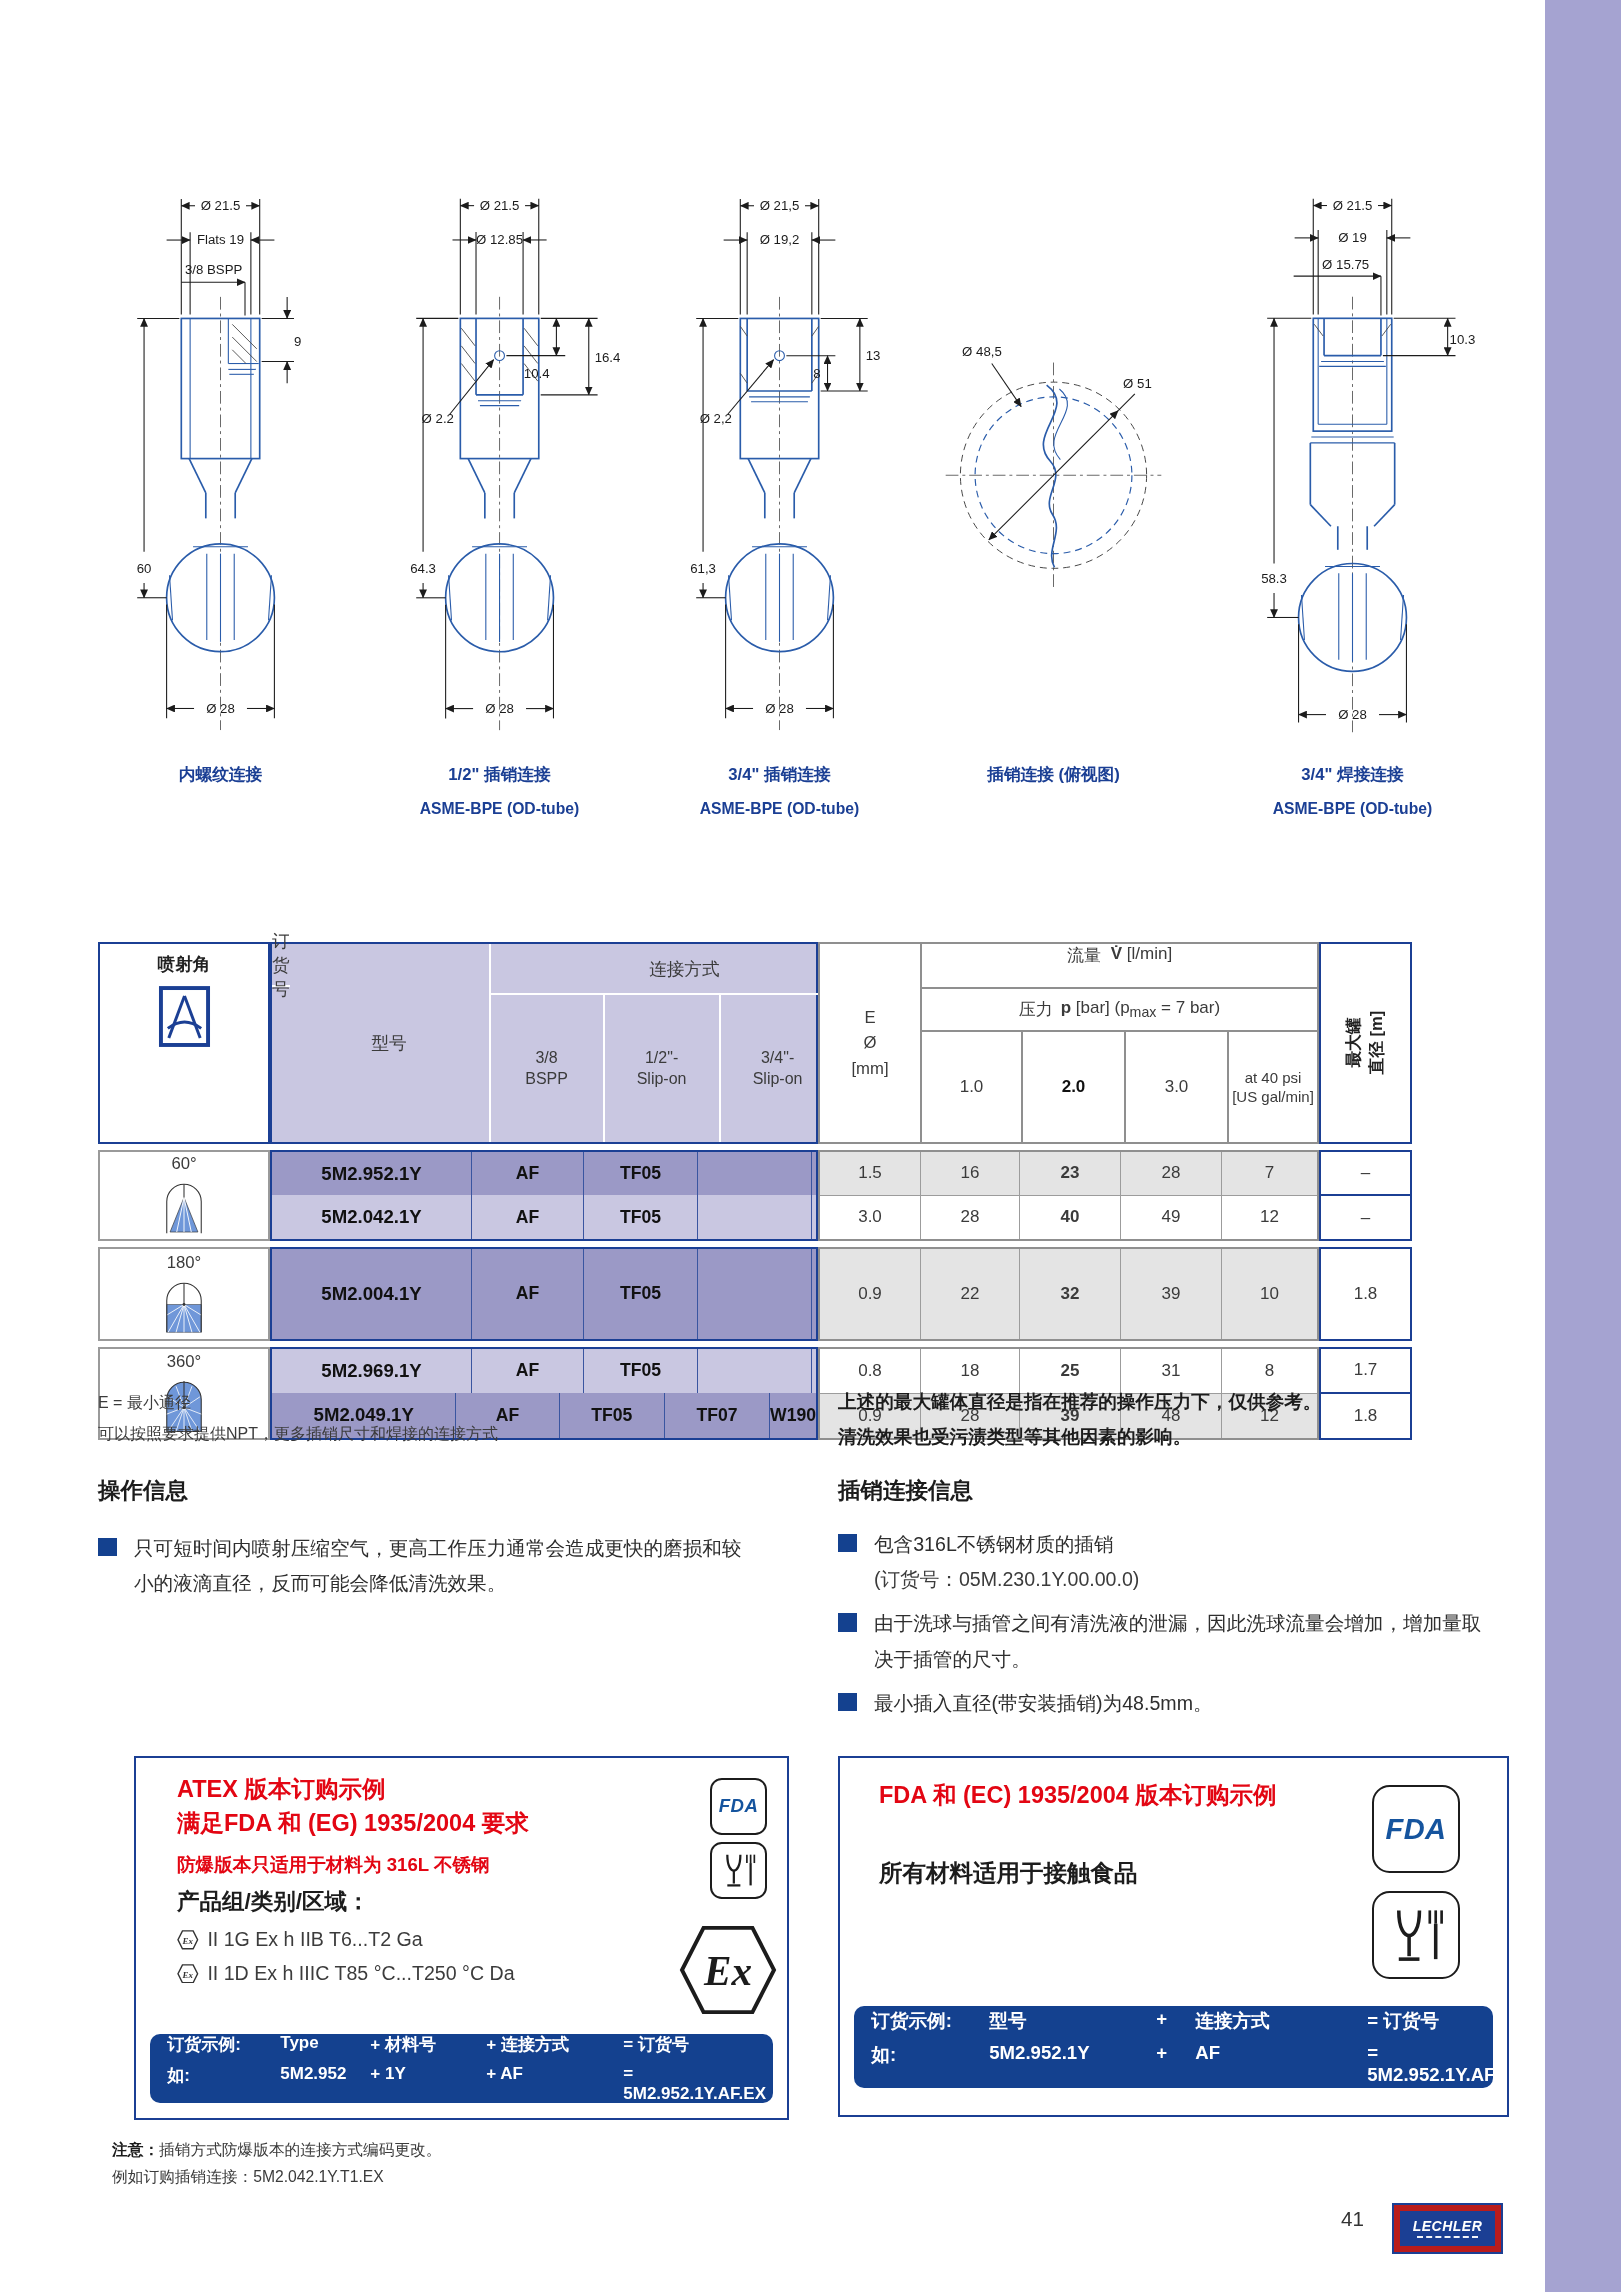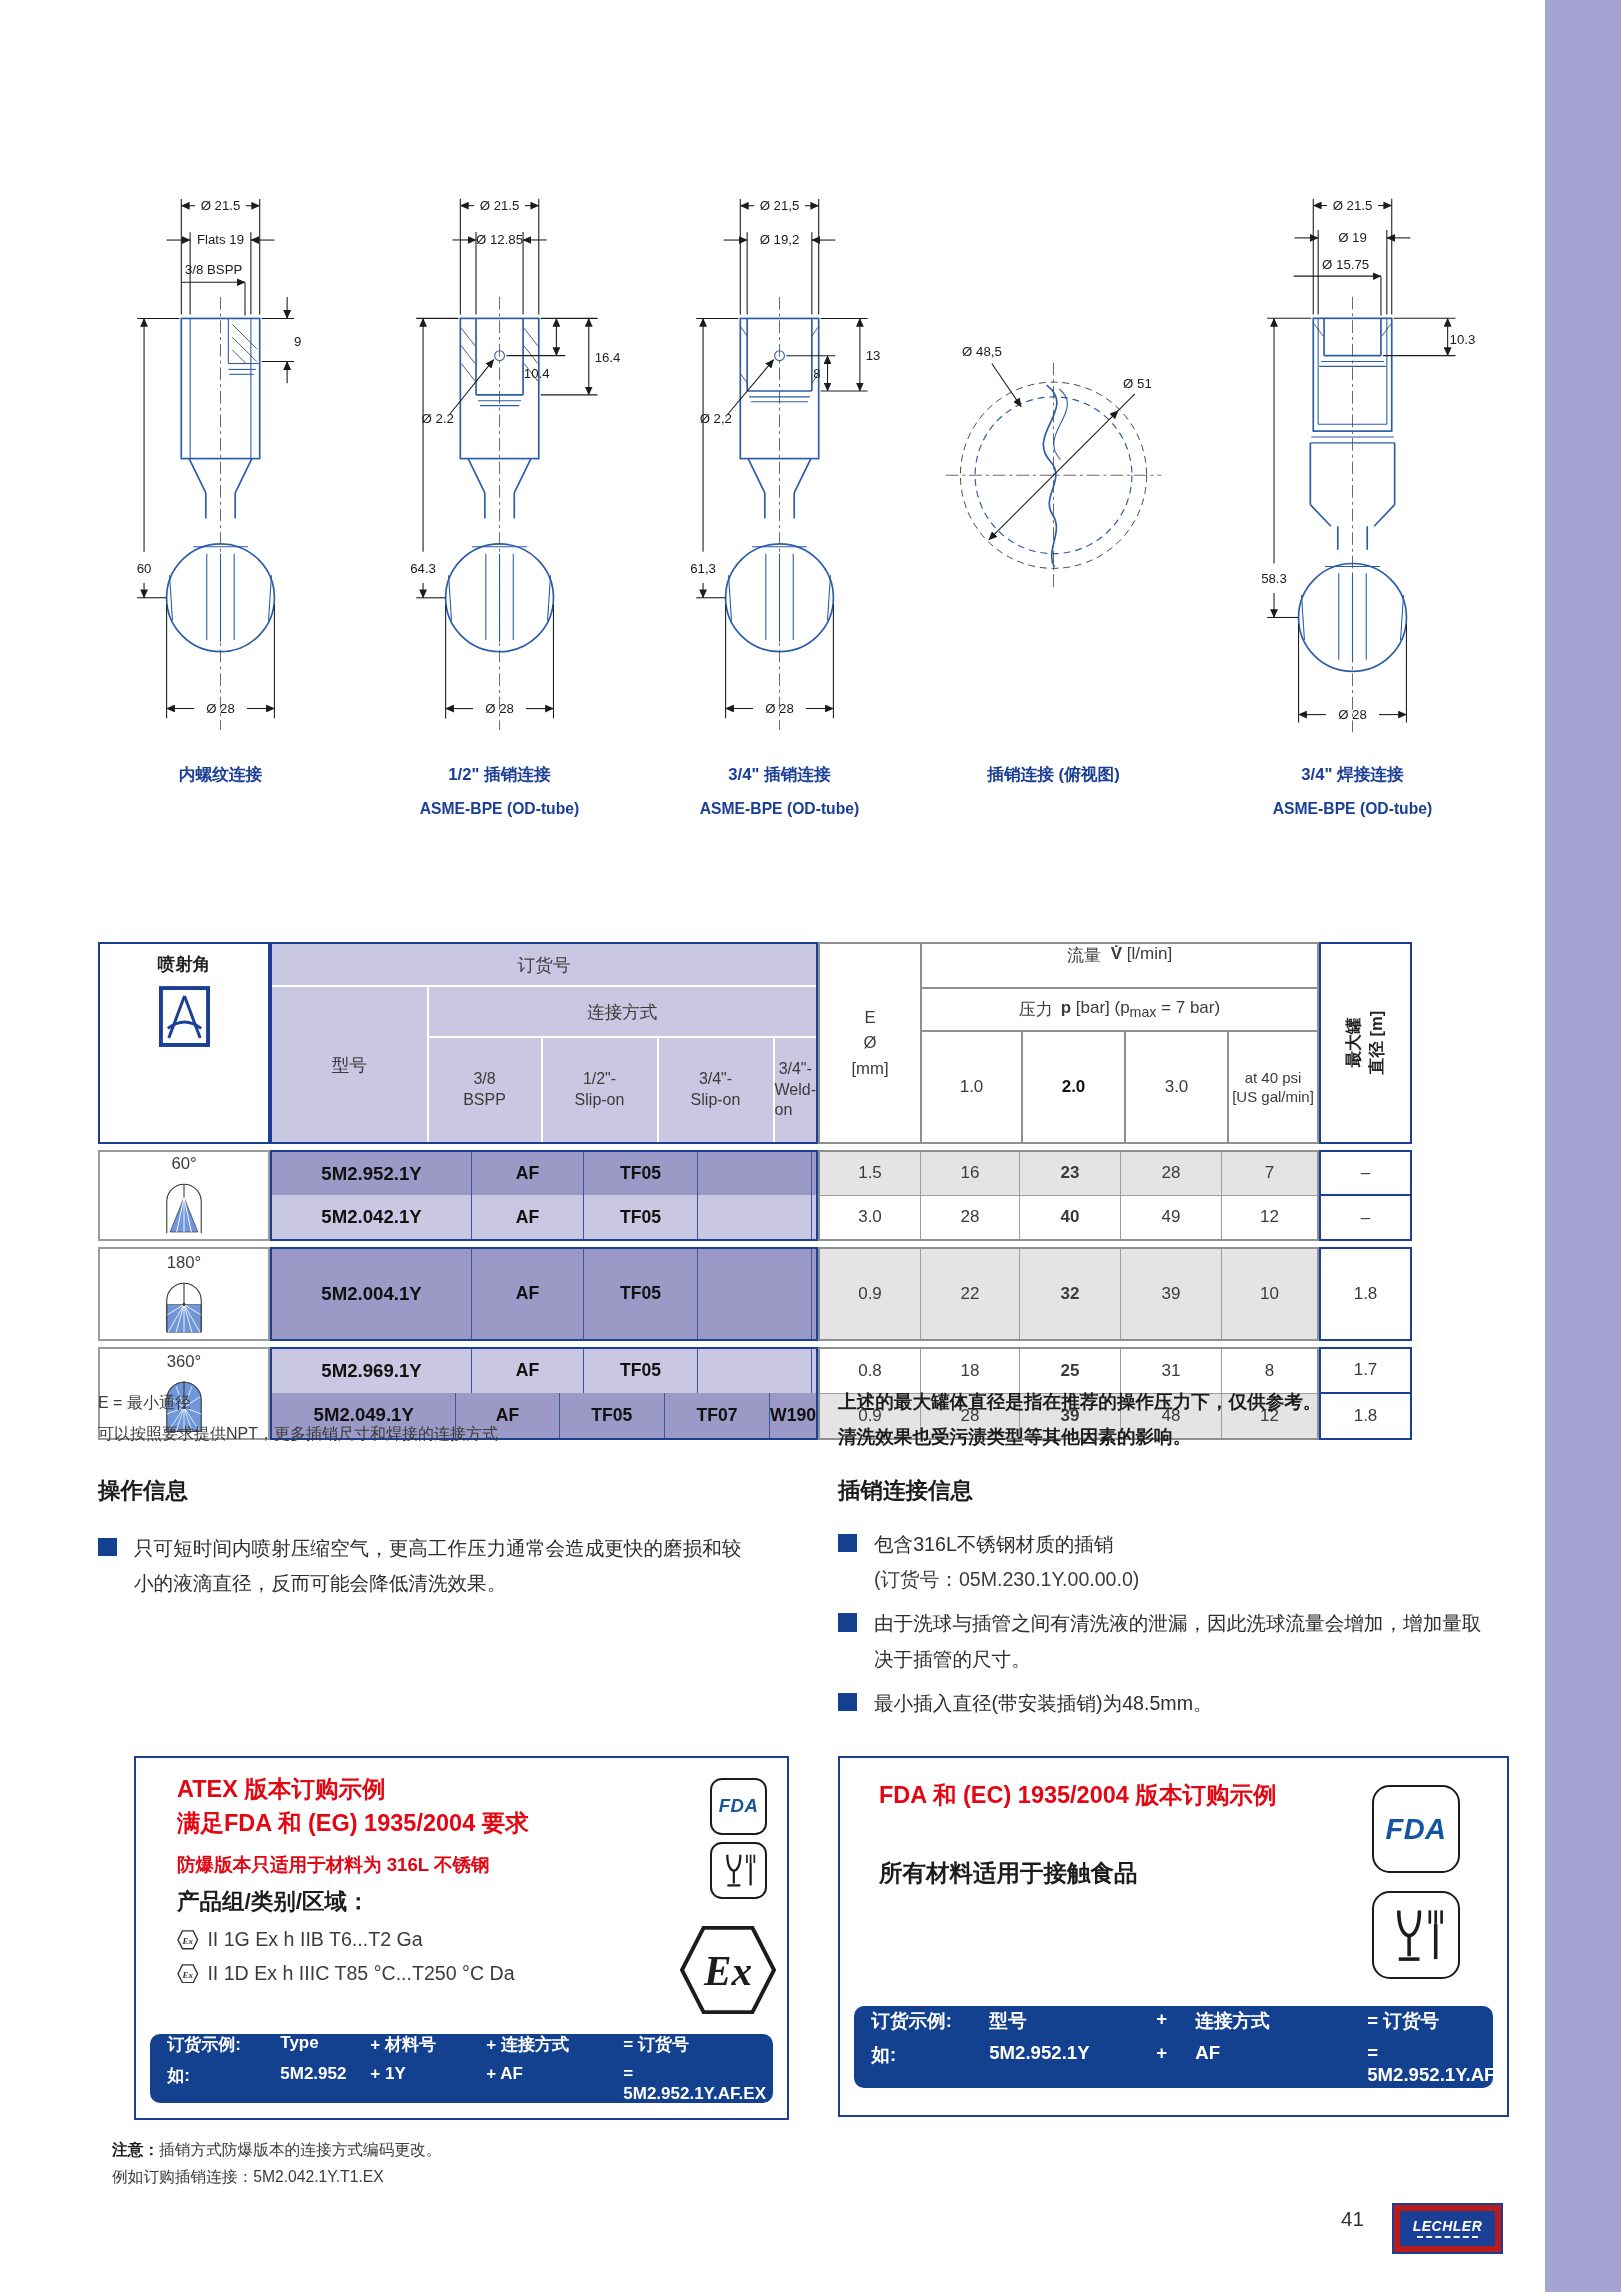--- a/index.html
+++ b/index.html
@@ -25,7 +25,7 @@
            display:flex;flex-direction:column;align-items:center;padding-top:7.8px;}
   .h-angle .lbl{font-weight:bold;font-size:17.6px;color:#222;}
   .h-purple{width:548px;box-sizing:border-box;border:2.5px solid #1b3f94;background:#c9c7e1;
-            display:flex;flex-direction:column;color:#3b3b3b;font-size:17.6px;}
+            display:flex;color:#3b3b3b;font-size:17.6px;}
   .hp-r1{height:41px;border-bottom:2px solid #fff;display:flex;align-items:center;justify-content:center;}
   .hp-lower{flex:1;display:flex;}
   .hp-model{width:199px;border-right:2px solid #fff;display:flex;align-items:center;justify-content:center;}

